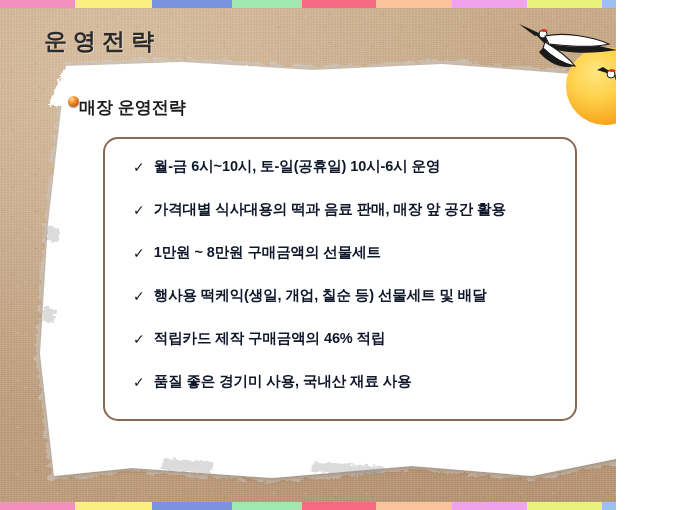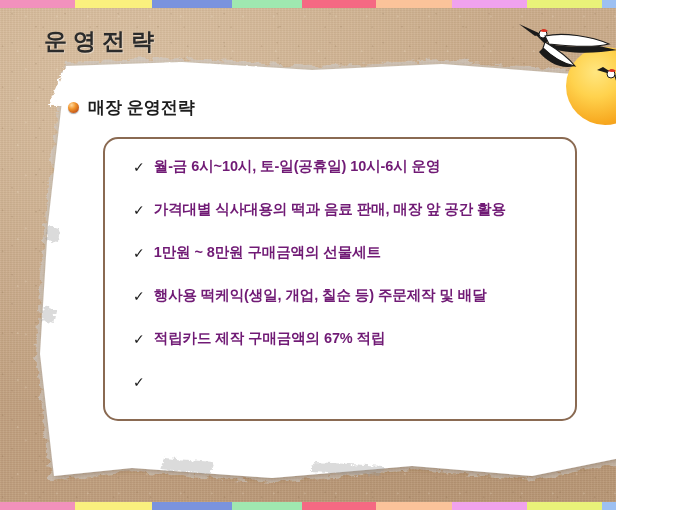--- a/index.html
+++ b/index.html
@@ -89,8 +89,7 @@
     top: 96px;
     z-index: 5;
     display: flex;
-    align-items: center;
-    gap: 9px;
+    align-items: flex-start;
     white-space: nowrap;
   }
   .sphere-bullet {

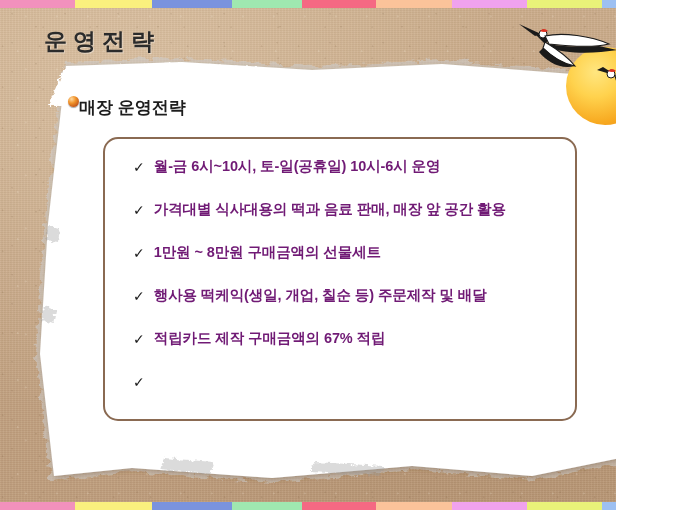--- a/index.html
+++ b/index.html
@@ -146,7 +146,7 @@
     font-size: 14.5px;
     font-weight: bold;
     line-height: 20px;
-    color: #701a75;
+    color: #0f172a;
     letter-spacing: -0.1px;
   }
 

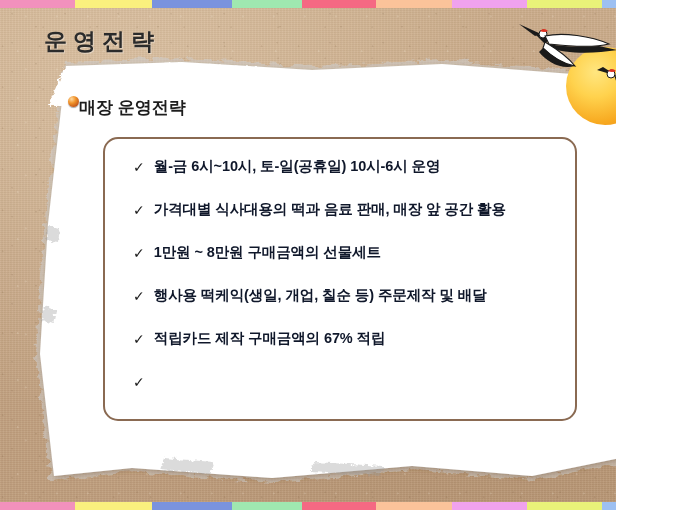--- a/index.html
+++ b/index.html
@@ -281,7 +281,7 @@
         </li>
         <li>
           <span class="check-icon">✓</span>
-          <span class="text">행사용 떡케익(생일, 개업, 칠순 등) 주문제작 및 배달</span>
+          <span class="text">행사용 떡케익(생일, 개업, 칠순 등) 선물세트 및 배달</span>
         </li>
         <li>
           <span class="check-icon">✓</span>

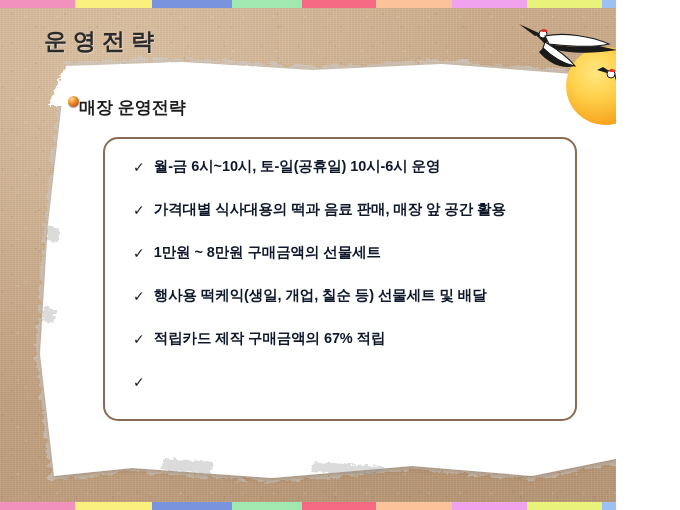--- a/index.html
+++ b/index.html
@@ -285,7 +285,7 @@
         </li>
         <li>
           <span class="check-icon">✓</span>
-          <span class="text">적립카드 제작 구매금액의 67% 적립</span>
+          <span class="text">적립카드 제작 구매금액의 46% 적립</span>
         </li>
         <li>
           <span class="check-icon">✓</span>

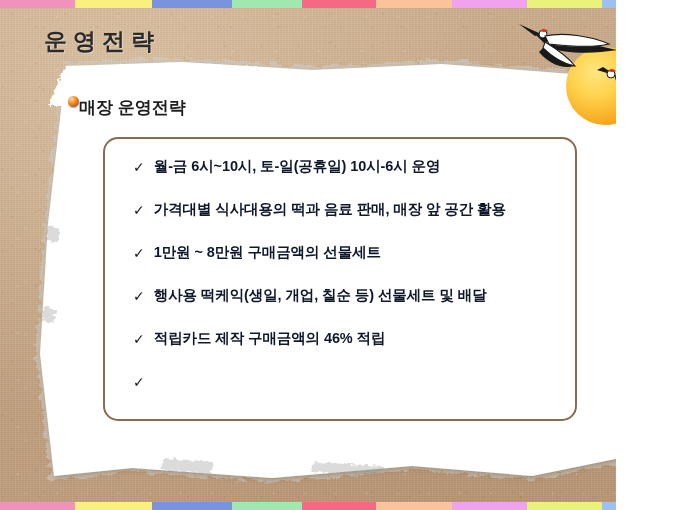--- a/index.html
+++ b/index.html
@@ -289,6 +289,7 @@
         </li>
         <li>
           <span class="check-icon">✓</span>
+          <span class="text">품질 좋은 경기미 사용, 국내산 재료 사용</span>
         </li>
       </ul>
   </div>

